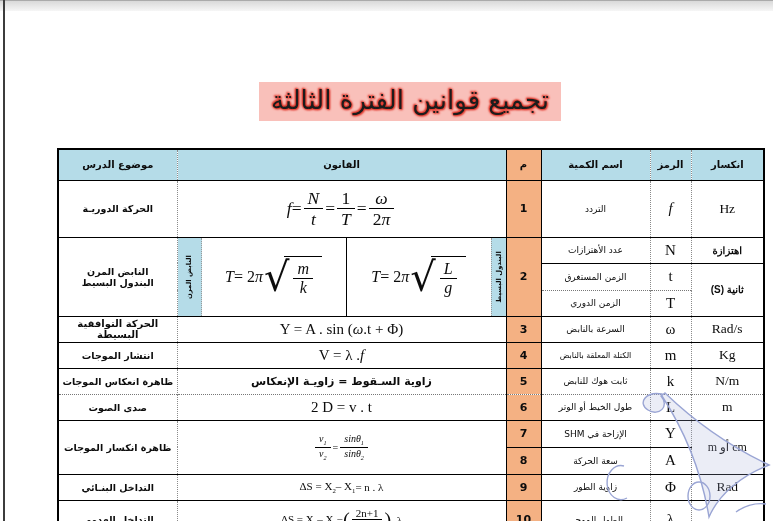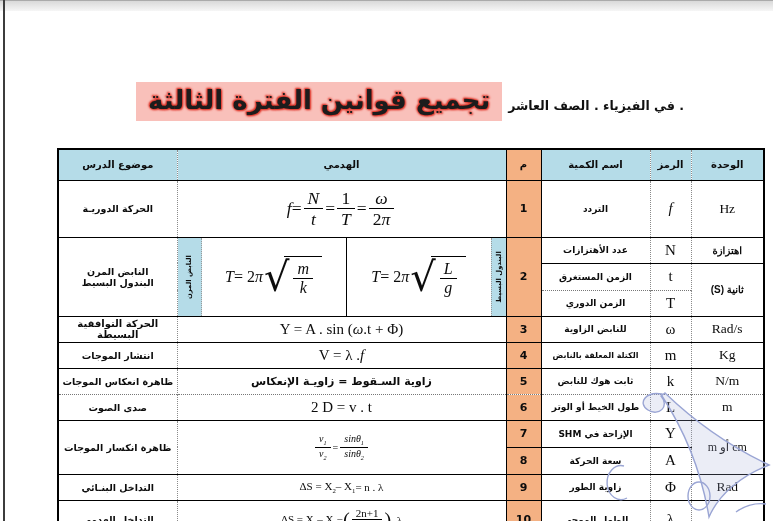--- a/index.html
+++ b/index.html
@@ -20,7 +20,7 @@
   
   .titlerow{position:absolute;top:82px;left:57px;width:706px;display:flex;
     justify-content:center;align-items:center;gap:6px;}
-  .title-main{background:var(--pink);color:#1c1c1c;font-weight:bold;font-size:26px;
+  .title-main{background:var(--pink);color:#1c1c1c;font-weight:normal;font-size:26px;
     padding:3px 12px 5px 12px;line-height:1.2;
     text-shadow:0 0 2px var(--red),0 0 3px var(--red),1px 1px 2px var(--red),-1px -1px 2px var(--red);}
   .title-sub{color:#111;font-weight:bold;font-size:12.5px;padding-top:8px;}

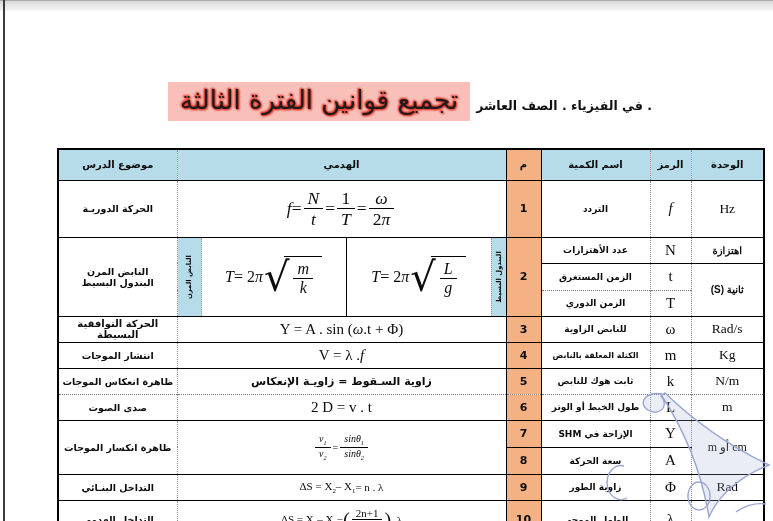--- a/index.html
+++ b/index.html
@@ -80,7 +80,6 @@
 
   <div class="titlerow">
     <span class="title-main" dir="rtl">تجميع قوانين الفترة الثالثة</span>
-    <span class="title-sub" dir="rtl">. في الفيزياء . الصف العاشر</span>
   </div>
 
   <div class="tblwrap">

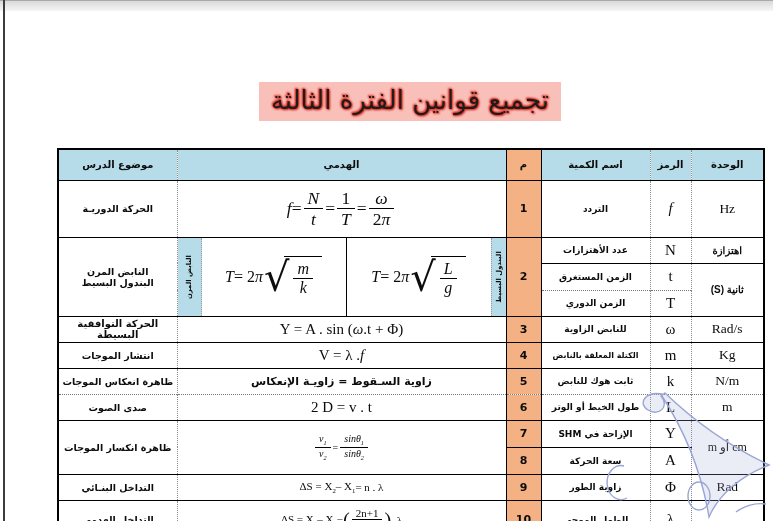--- a/index.html
+++ b/index.html
@@ -96,7 +96,7 @@
       <tbody>
           <tr class="hdr">
         <td dir="rtl">موضوع الدرس</td>
-        <td dir="rtl">الهدمي</td>
+        <td dir="rtl">القانون</td>
         <td class="numcol" dir="rtl">م</td>
         <td dir="rtl">اسم الكمية</td>
         <td dir="rtl">الرمز</td>

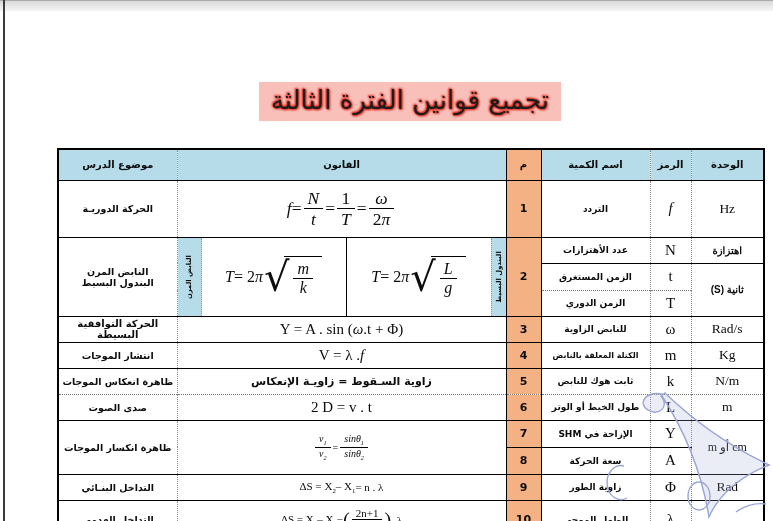--- a/index.html
+++ b/index.html
@@ -100,7 +100,7 @@
         <td class="numcol" dir="rtl">م</td>
         <td dir="rtl">اسم الكمية</td>
         <td dir="rtl">الرمز</td>
-        <td dir="rtl">الوحدة</td>
+        <td dir="rtl">انكسار</td>
       </tr>
 
       <tr class="bt-solid">

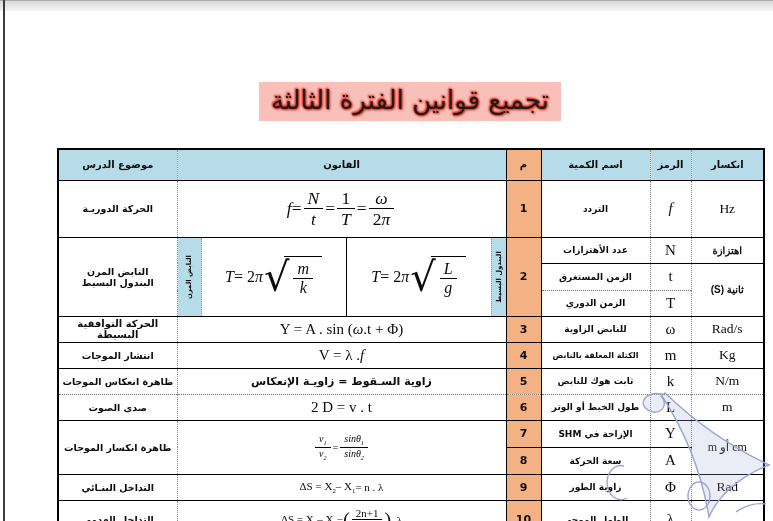--- a/index.html
+++ b/index.html
@@ -37,7 +37,7 @@
   tr.hdr td{background:var(--blue);font-weight:bold;font-size:10px;height:31px;}
   tr.hdr td.numcol{background:var(--orange);}
   td.lesson{font-weight:bold;font-size:9.5px;}
-  td.qty{font-weight:bold;font-size:9px;}
+  td.qty{font-weight:normal;font-size:9px;}
   td.sym{font-family:"Liberation Serif","DejaVu Serif",serif;font-size:15px;}
   td.unit{font-family:"Liberation Serif","DejaVu Serif",serif;font-size:13.5px;margin-top:34px;}
   td.unit.aru{font-family:Liberation Sans, sans-serif;font-weight:bold;font-size:10px;}

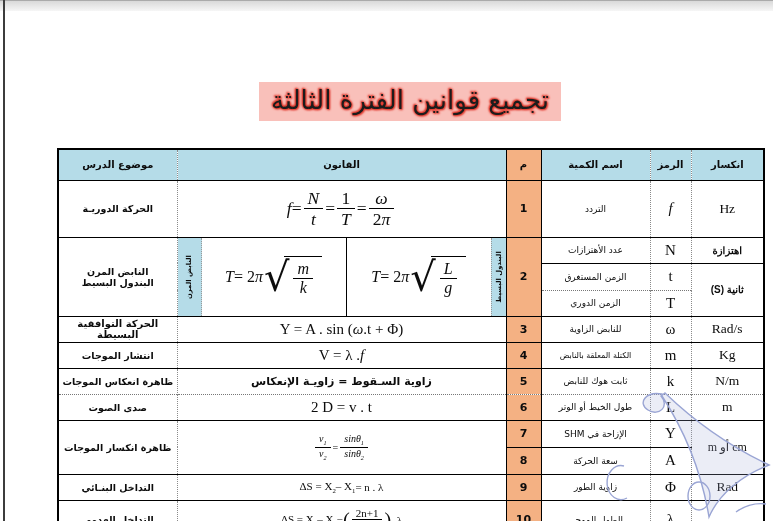--- a/index.html
+++ b/index.html
@@ -203,7 +203,7 @@
               </div>
             </td>
         <td class="numcol">3</td>
-        <td class="qty" dir="rtl">للنابض الزاوية</td>
+        <td class="qty" dir="rtl">السرعة بالنابض</td>
         <td class="sym">ω</td>
         <td class="unit">Rad/s</td>
       </tr>

